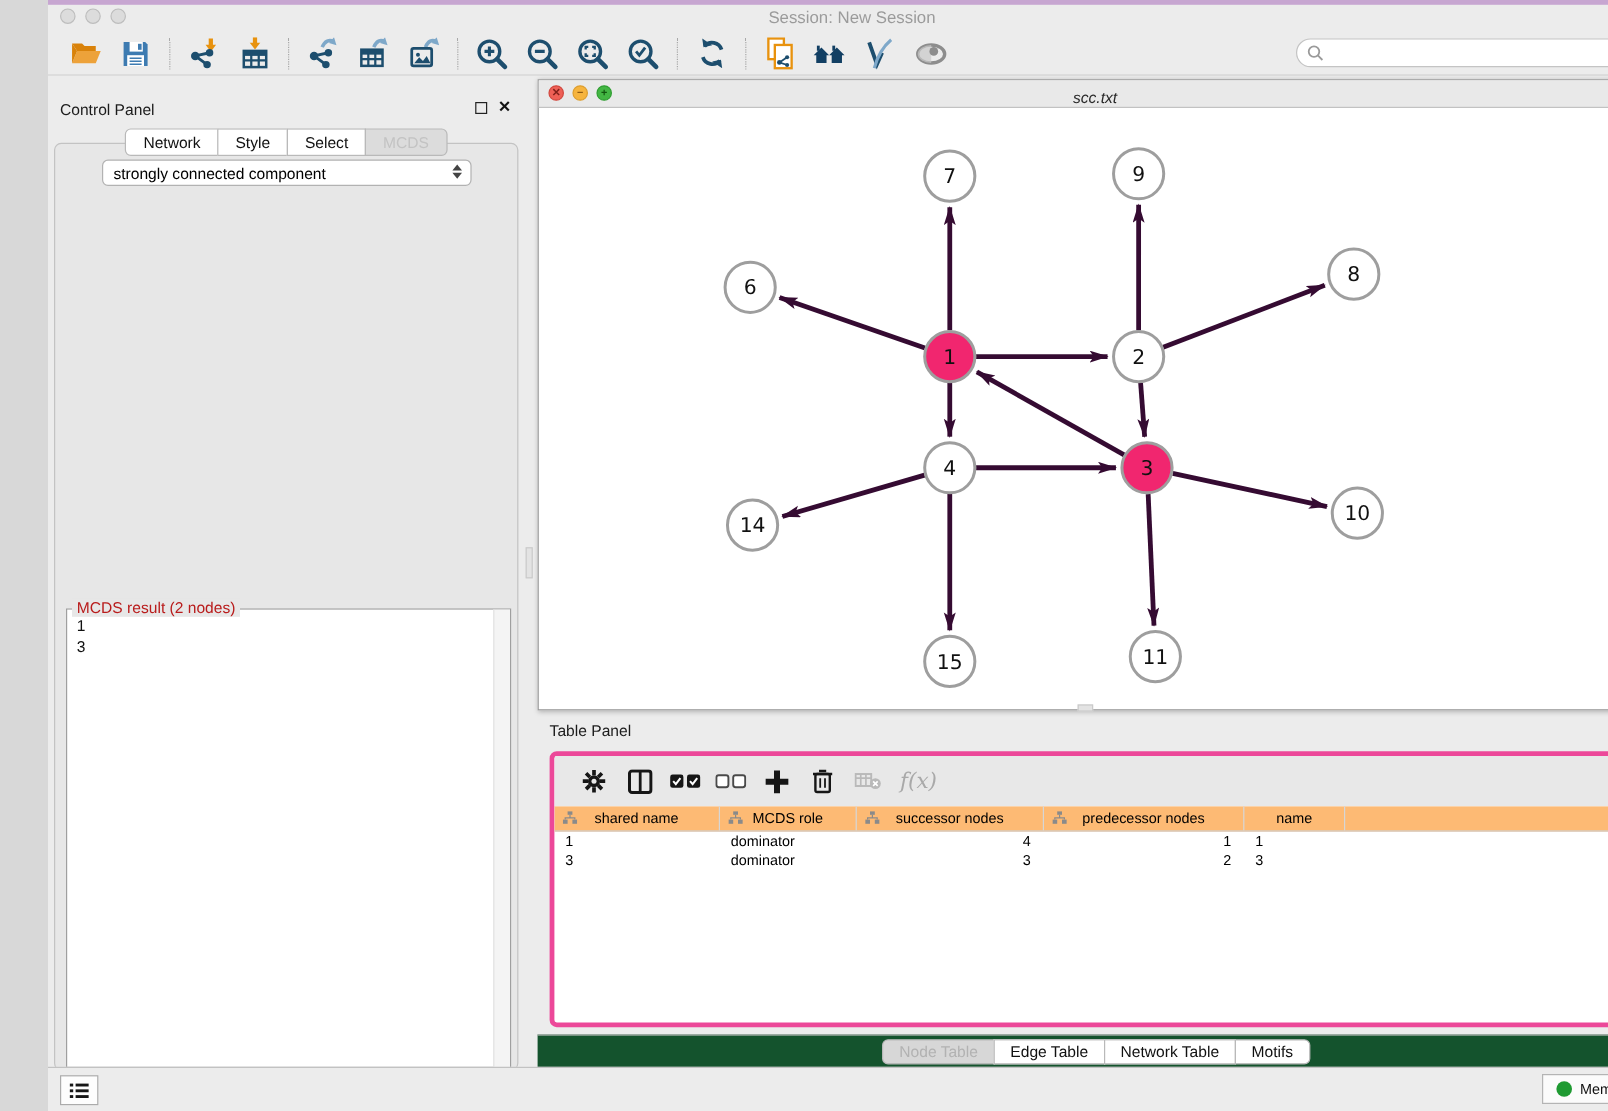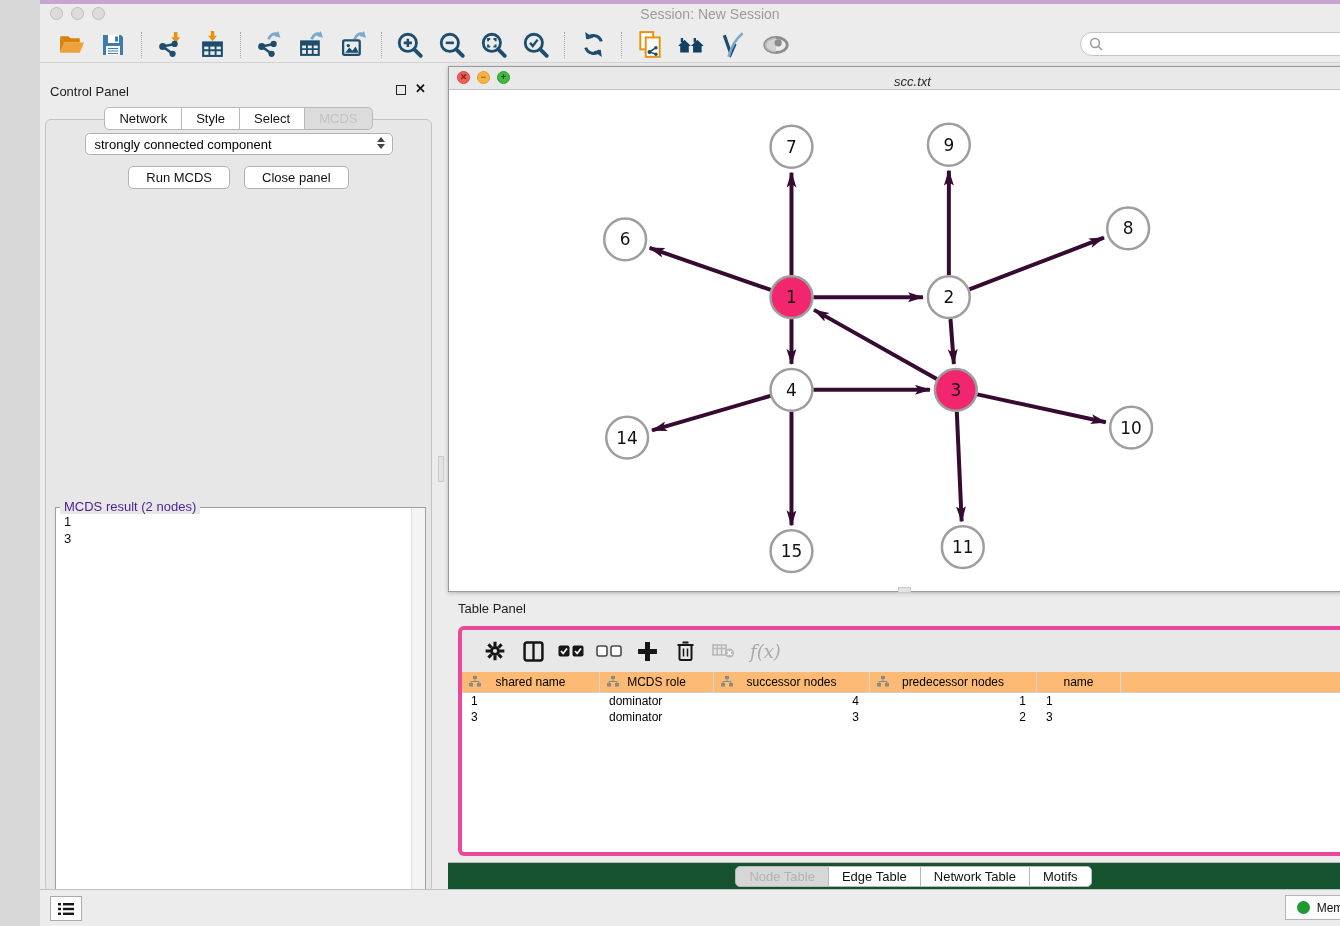--- a/index.html
+++ b/index.html
@@ -274,10 +274,6 @@
             <i class="dn"></i>
           </span>
       </div>
-      <div class="btn-row">
-        <button class="cp-btn">Run MCDS</button>
-        <button class="cp-btn">Close panel</button>
-      </div>
       <div class="mcds-fieldset">
         <div class="mcds-legend">MCDS result (2 nodes)</div>
         <div class="mcds-lines" id="mcds-lines">

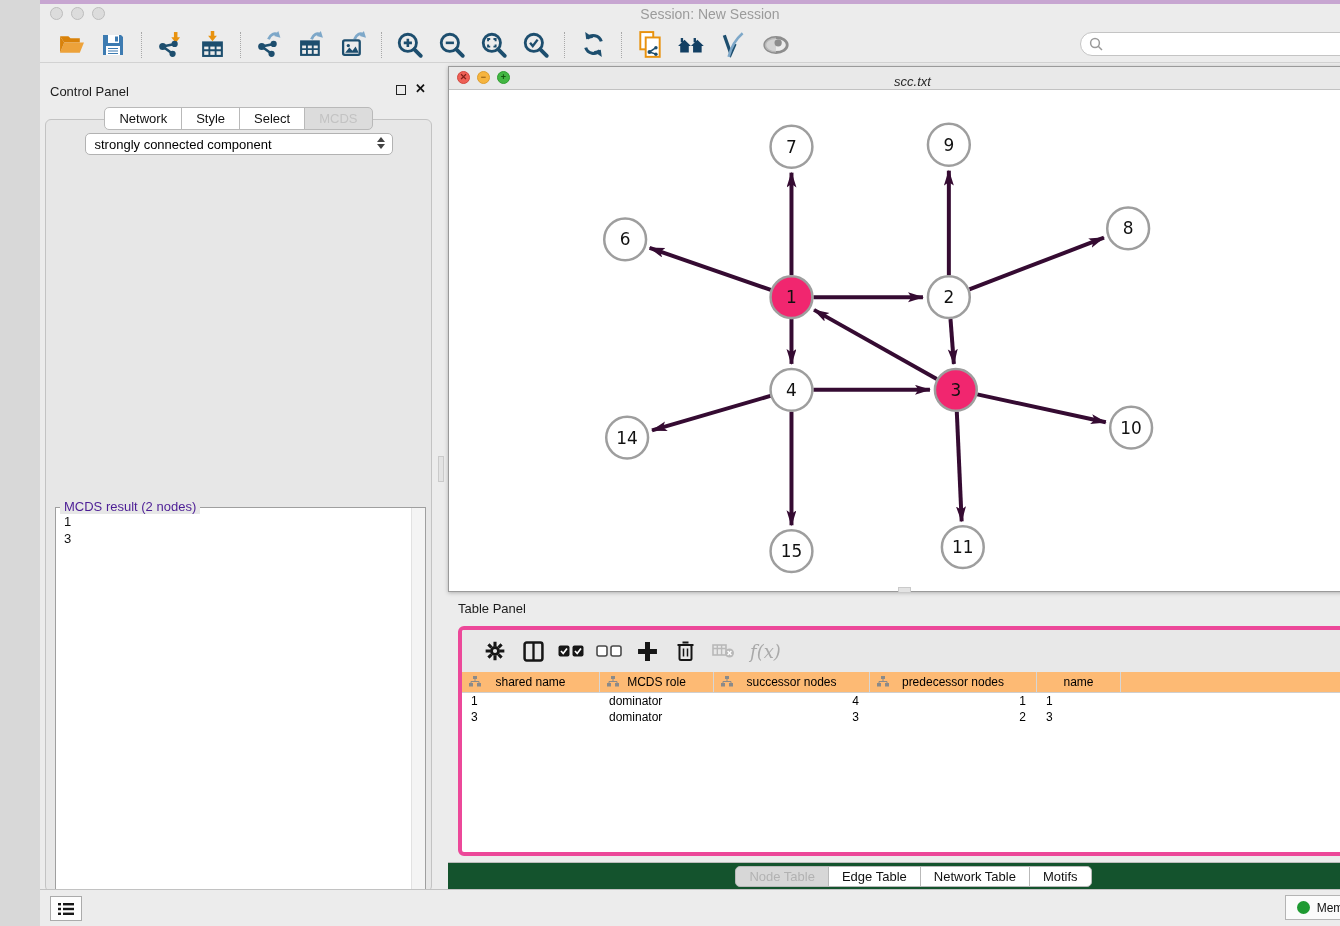--- a/index.html
+++ b/index.html
@@ -45,7 +45,7 @@
   .btn-row{display:flex;justify-content:center;gap:14px;margin-top:11px;}
   .cp-btn{background:#fff;border:1px solid #b2b2b2;border-radius:5px;padding:3px 17px;font-size:13px;color:#111;cursor:pointer;}
   .mcds-fieldset{position:absolute;left:9px;top:387px;width:369px;height:381px;background:#fff;border:1px solid #9f9f9f;}
-  .mcds-legend{position:absolute;top:-9px;left:4px;background:#e7e7e7;padding:0 4px;font-size:13px;color:#4c1d95;}
+  .mcds-legend{position:absolute;top:-9px;left:4px;background:#e7e7e7;padding:0 4px;font-size:13px;color:#b91c1c;}
   .mcds-lines{padding:5px 8px;font-size:13px;line-height:17px;color:#111;}
   .mcds-scroll{position:absolute;right:0;top:0;bottom:0;width:13px;background:#f4f4f4;border-left:1px solid #e2e2e2;}
   

